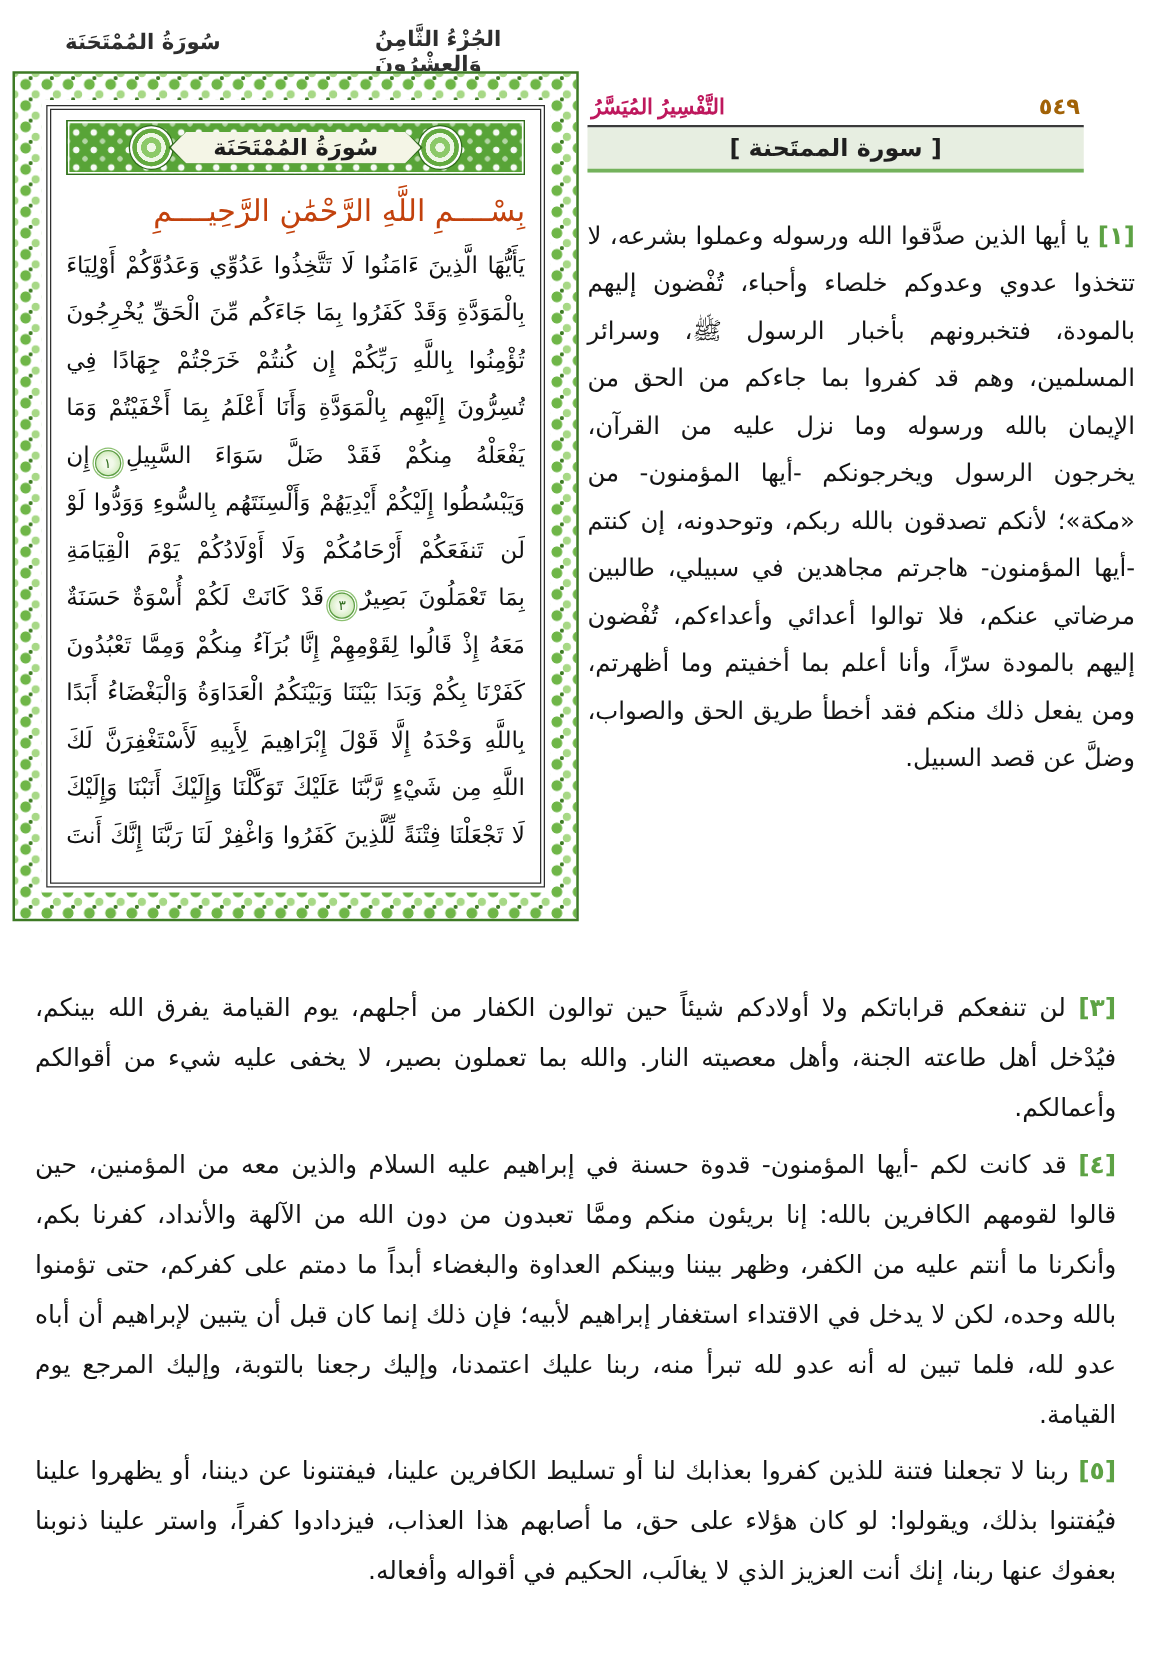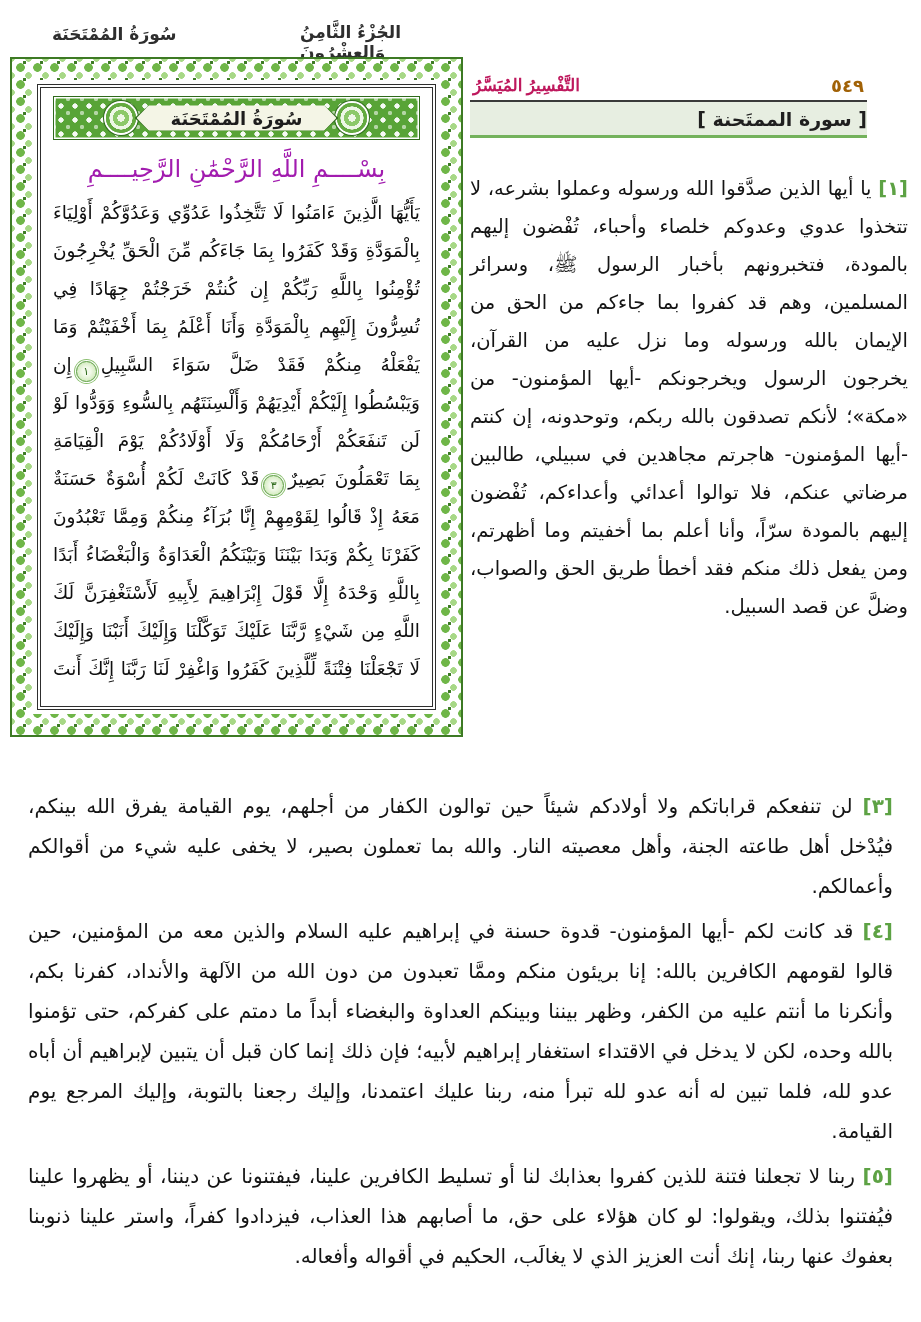--- a/index.html
+++ b/index.html
@@ -89,7 +89,7 @@
   .section-bar {
     width:397px; height:36px; background:#e7eee1;
     border-bottom:3px solid #74b25c;
-    display:flex; align-items:center; justify-content:flex-start;
+    display:flex; align-items:center; justify-content:center;
     direction:rtl; font-size:19px; font-weight:bold; color:#1f1f1f;
   }
   .tafsir-col-text {

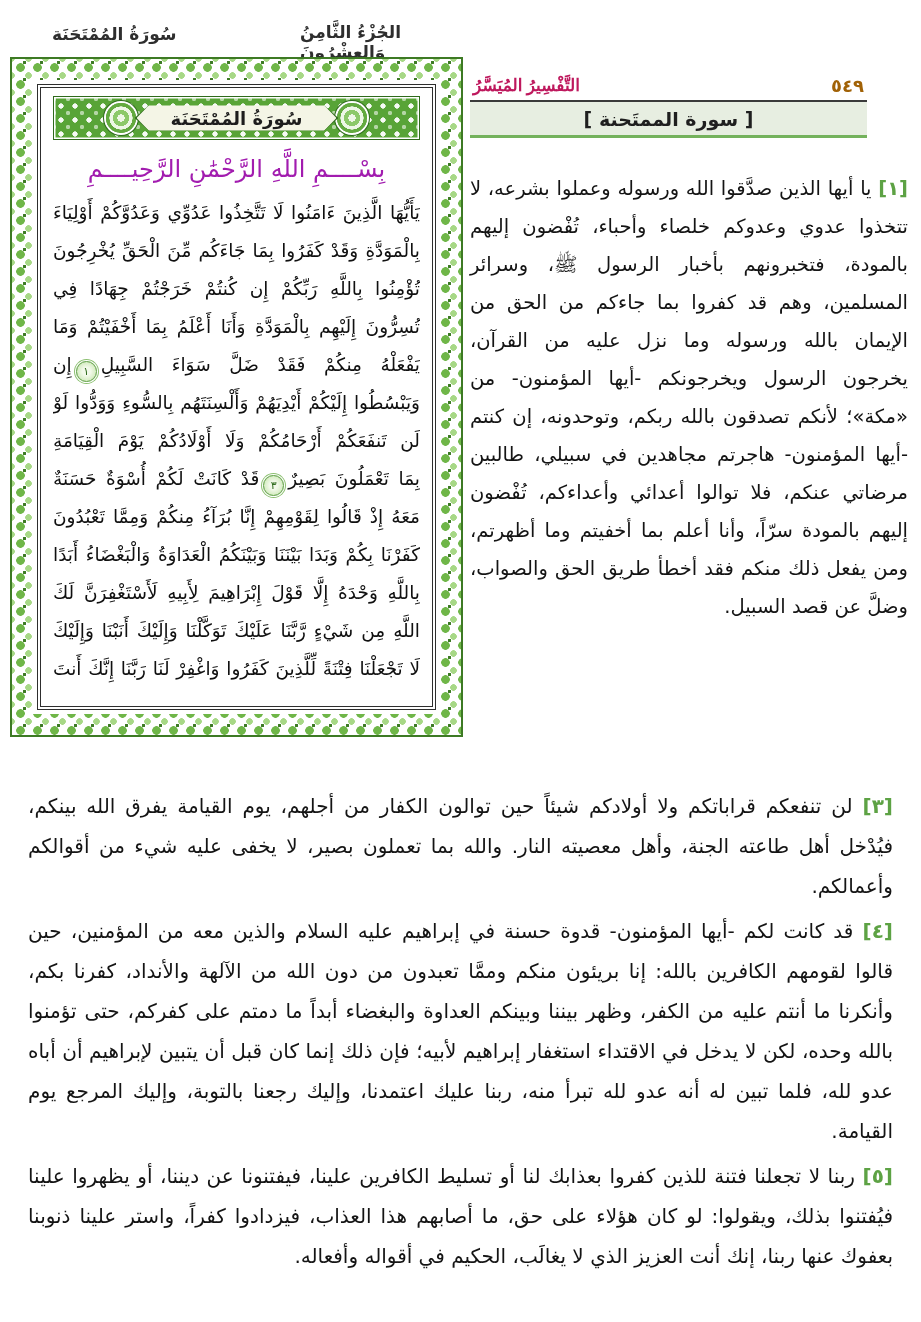--- a/index.html
+++ b/index.html
@@ -58,7 +58,7 @@
     color:#1d1d1d; direction:rtl; white-space:nowrap;
   }
   .bismillah {
-    direction:rtl; text-align:center; font-size:24px; color:#a21caf;
+    direction:rtl; font-size:24px; color:#c2410c;
     height:44px; line-height:46px; margin-top:6px;
   }
   .quran-text { direction:rtl; margin-top:4px; }

